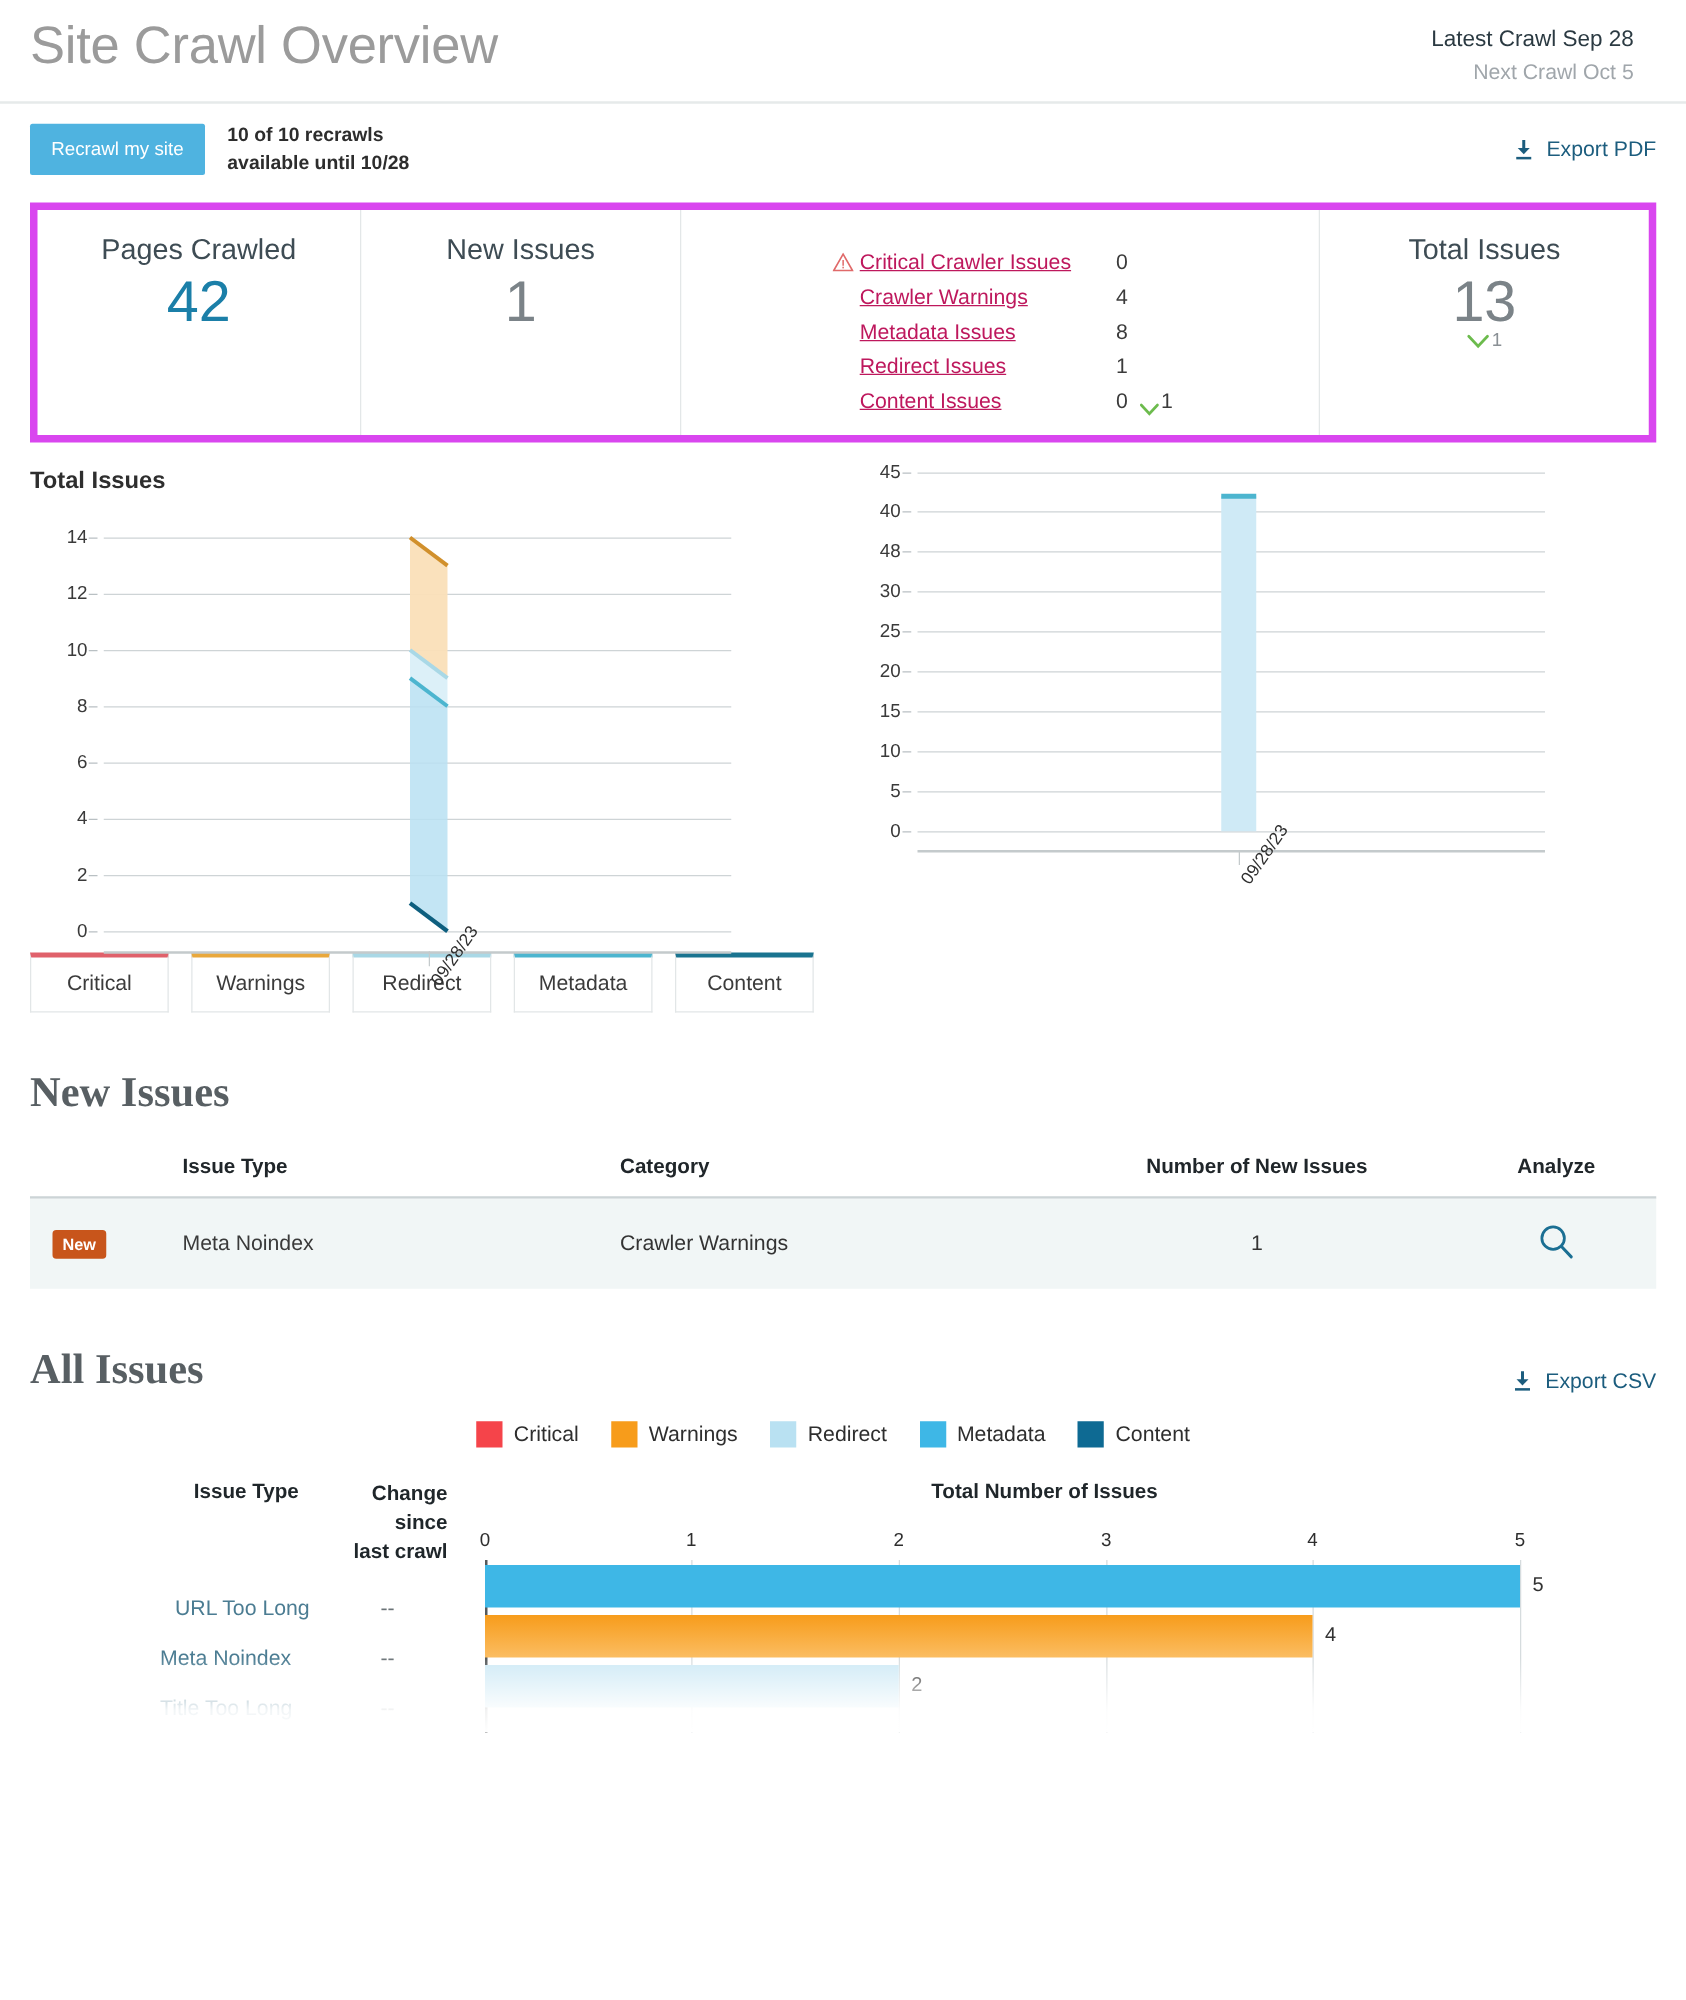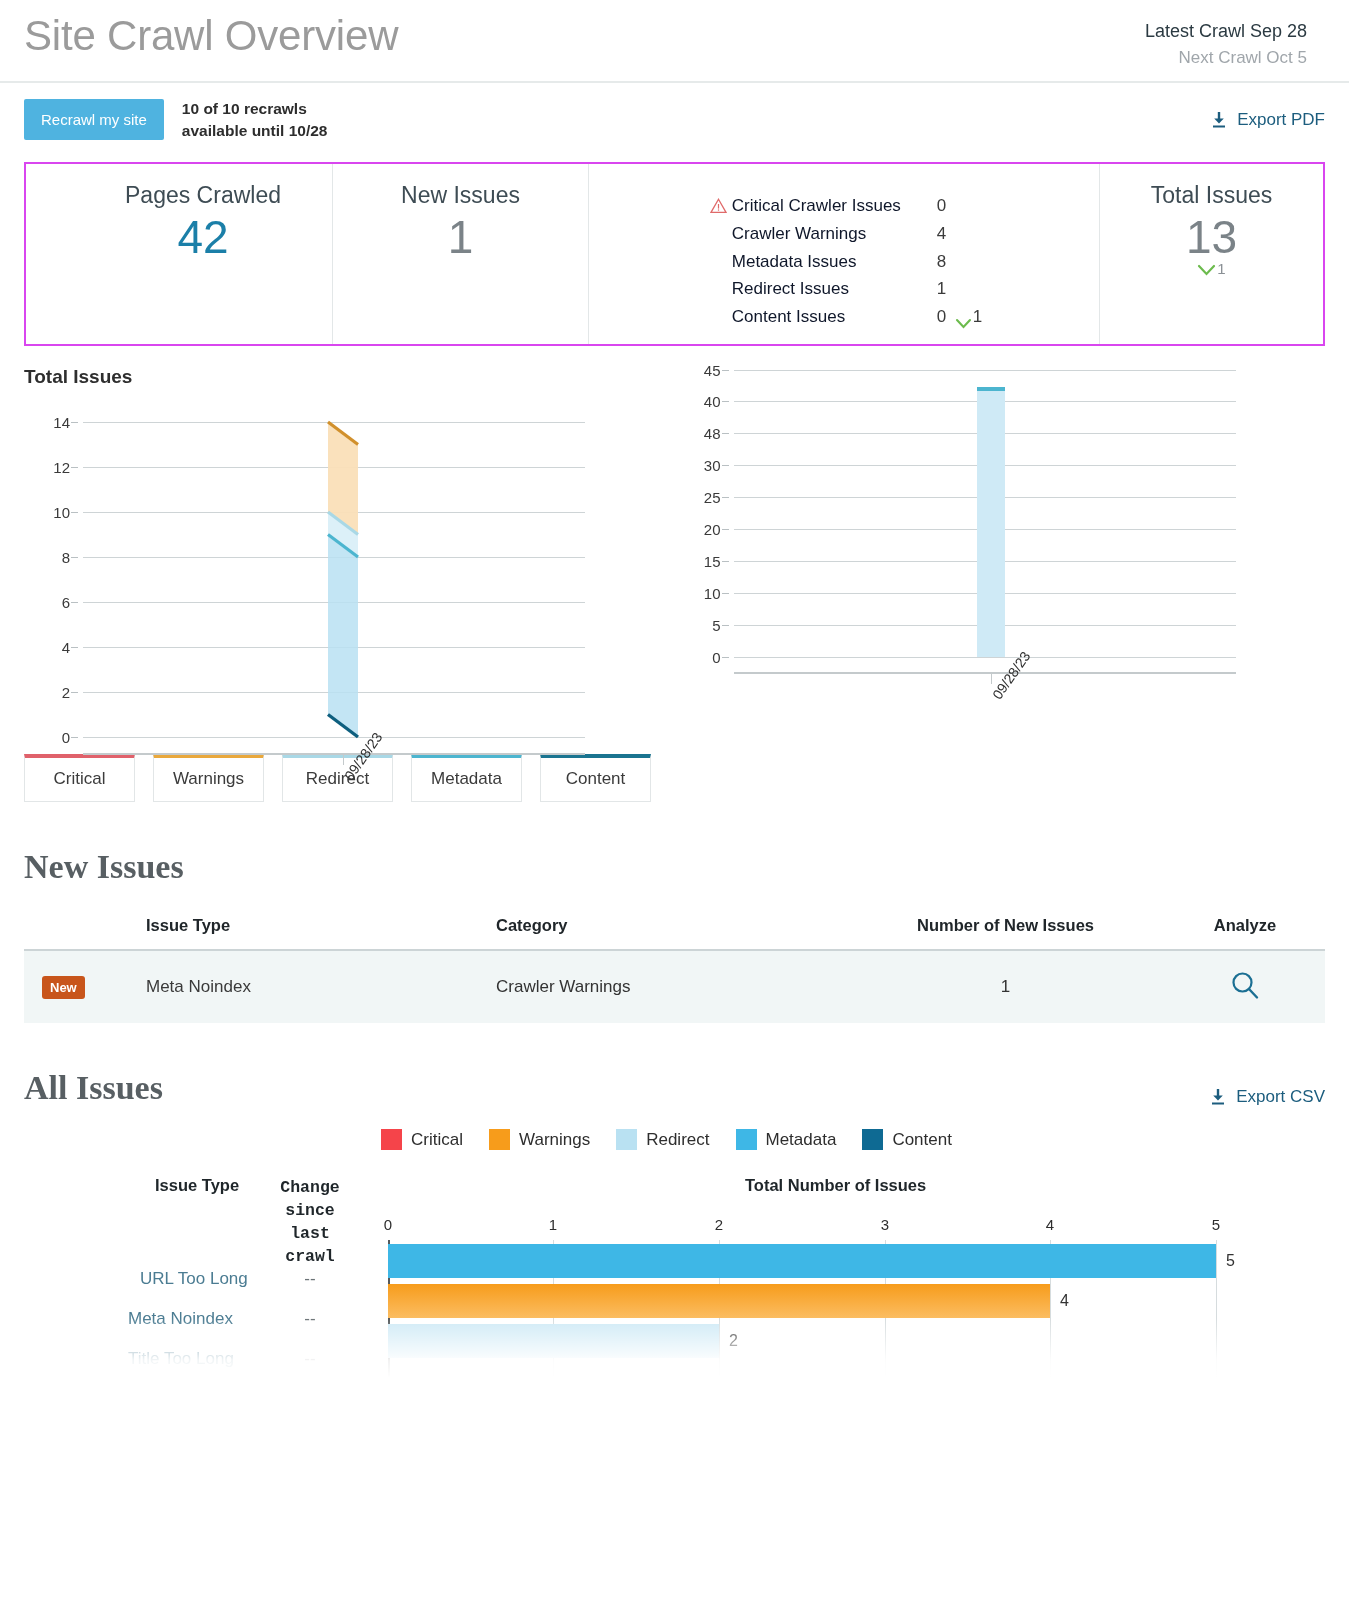--- a/index.html
+++ b/index.html
@@ -53,9 +53,8 @@
   .summary {
     display: flex;
     margin: 8px 24px 0 24px;
-    border: 2px solid #d946ef;
+    border: 6px solid #d946ef;
     background: #fff;
-    padding-left: 48px;
   }
   .sumcell { padding: 18px 10px 14px 10px; text-align: center; position: relative; }
   .sumcell + .sumcell { border-left: 1px solid #e3e7e8; }

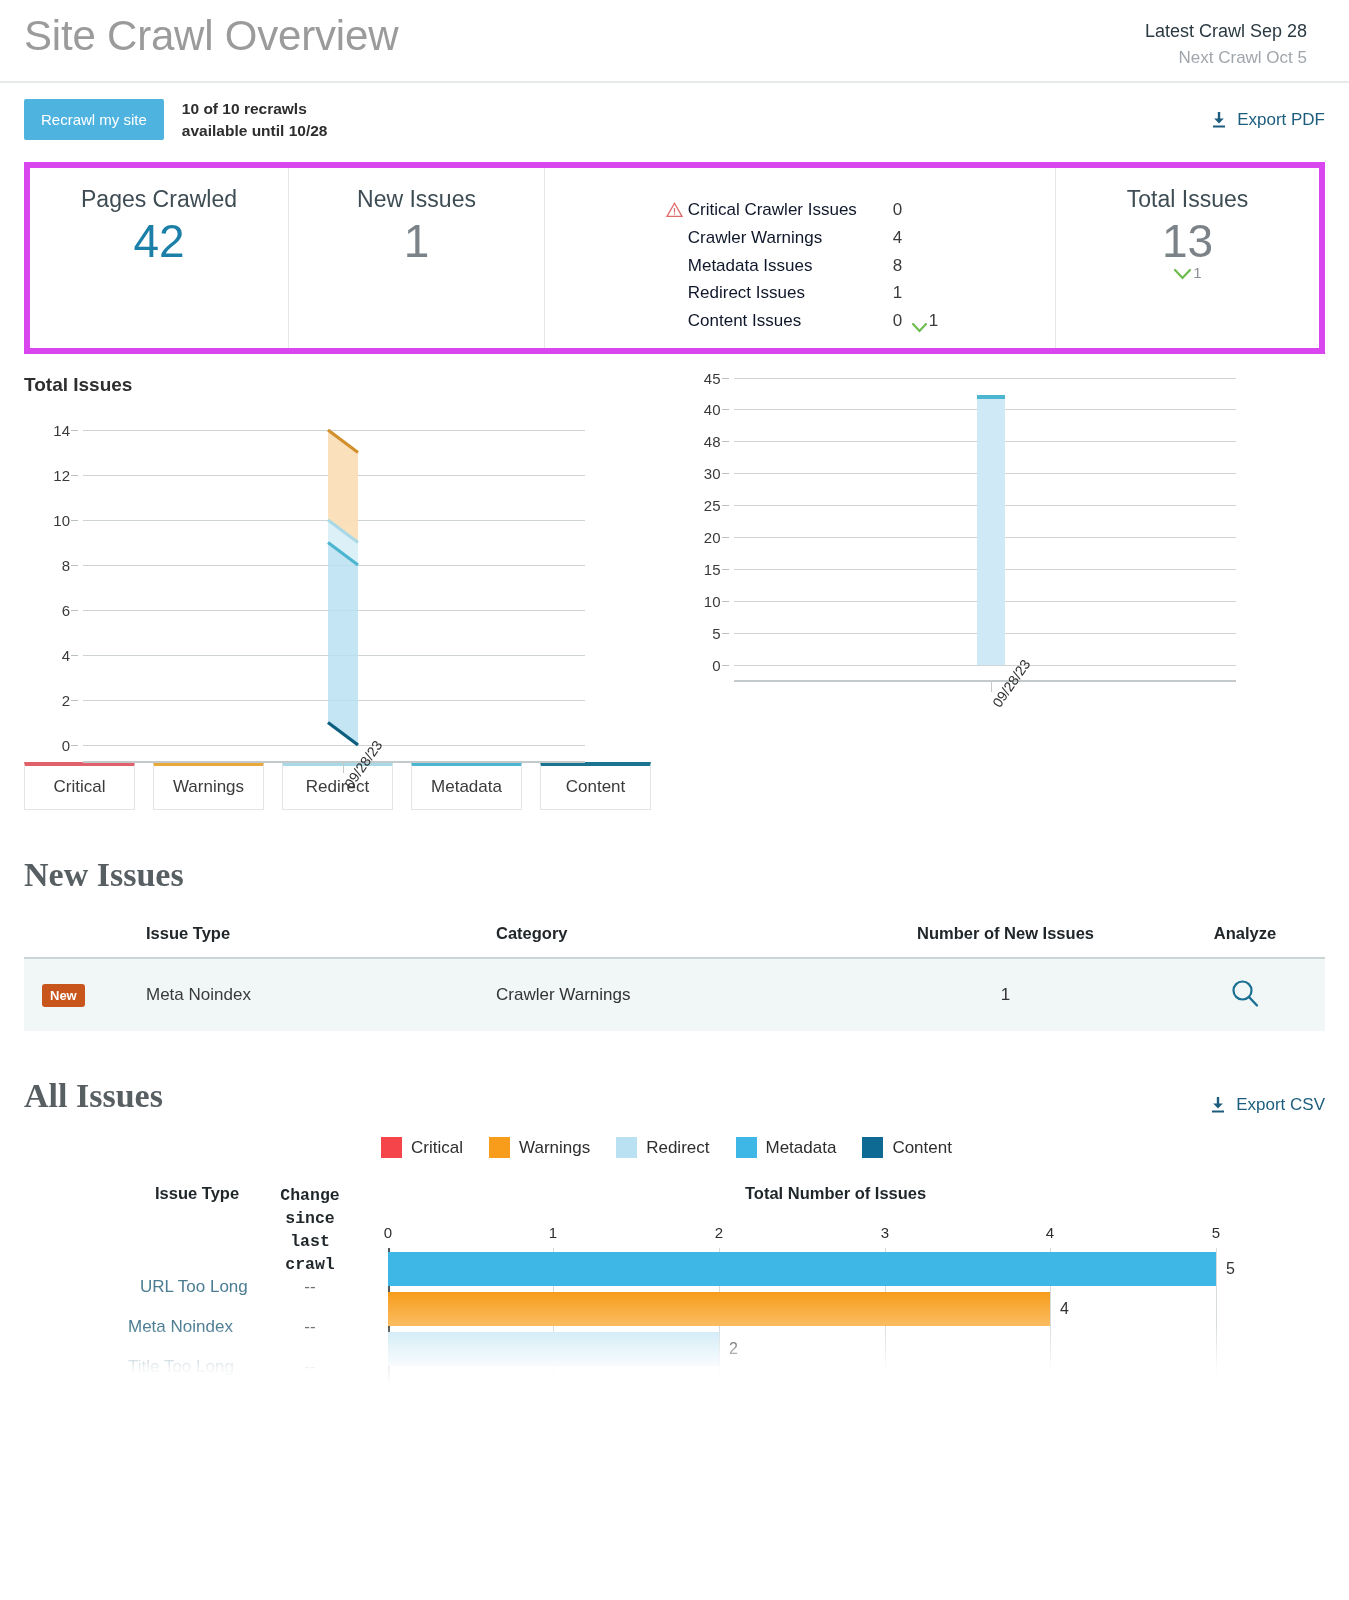--- a/index.html
+++ b/index.html
@@ -72,7 +72,7 @@
   .cat-list { margin-top: 10px; display: inline-block; text-align: left; }
   .cat-row { display: flex; align-items: center; font-size: 17px; line-height: 1.62; }
   .cat-ico { width: 26px; display: inline-flex; justify-content: center; }
-  .cat-name { color: #0f172a; width: 205px; }
+  .cat-name { color: #be185d; width: 205px; text-decoration: underline; }
   .cat-val { color: #3b3b3b; width: 18px; text-align: left; }
   .cat-delta { display: inline-flex; align-items: center; gap: 2px; color: #3b3b3b; }
 

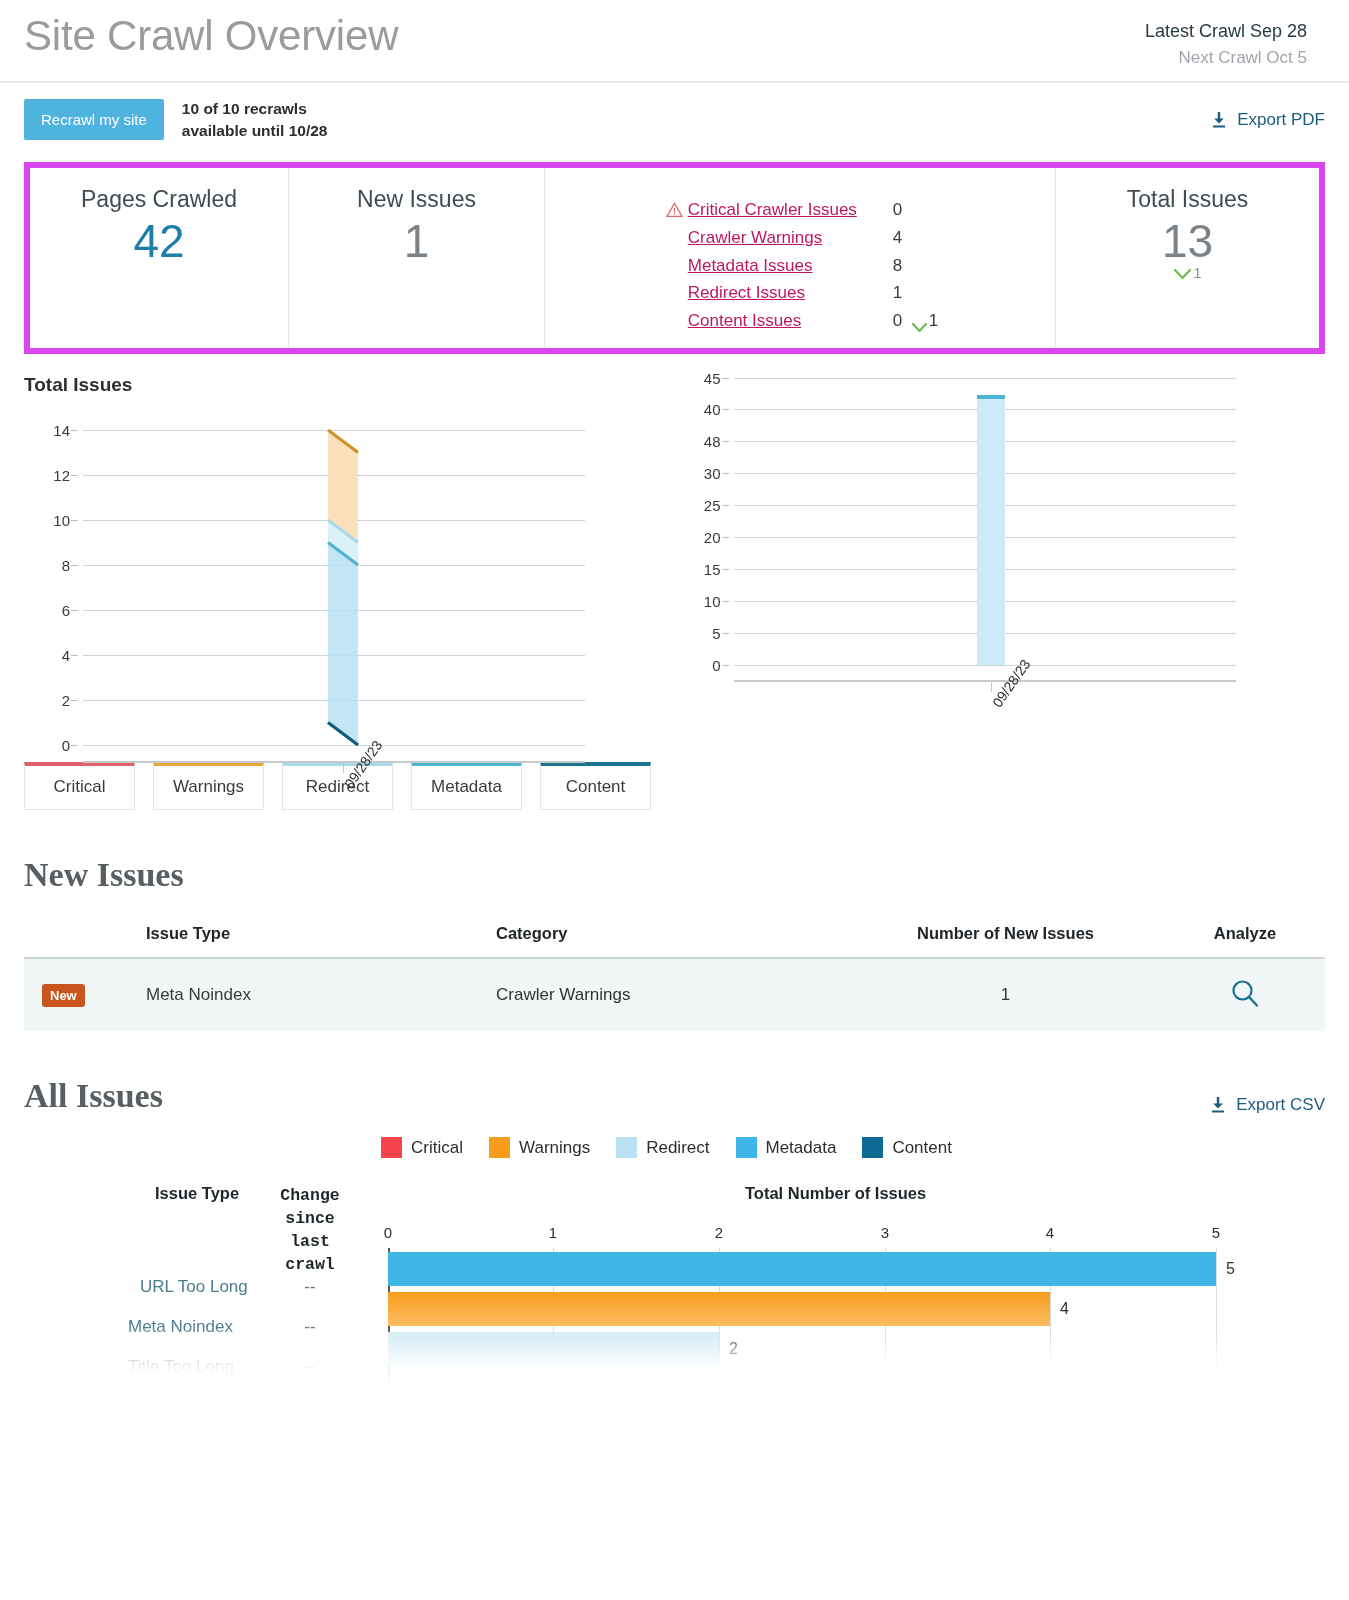--- a/index.html
+++ b/index.html
@@ -146,7 +146,7 @@
   
   .bar-area { position: relative; padding: 0 24px; margin-top: 18px; height: 210px; }
   .bar-head-type { position: absolute; left: 155px; top: 8px; font-size: 16.5px; font-weight: bold; color: #1f262a; }
-  .bar-head-change { position: absolute; left: 262px; top: 8px; width: 96px; text-align: center; font-size: 16.5px; font-weight: bold; color: #1f262a; line-height: 1.4; font-family: Liberation Mono, monospace; }
+  .bar-head-change { position: absolute; left: 262px; top: 8px; width: 96px; text-align: right; font-size: 16.5px; font-weight: bold; color: #1f262a; line-height: 1.4; }
   .bar-head-total { position: absolute; left: 745px; top: 8px; font-size: 16.5px; font-weight: bold; color: #1f262a; }
 
   .bar-axis { position: absolute; left: 388px; right: 110px; top: 72px; height: 140px; }

